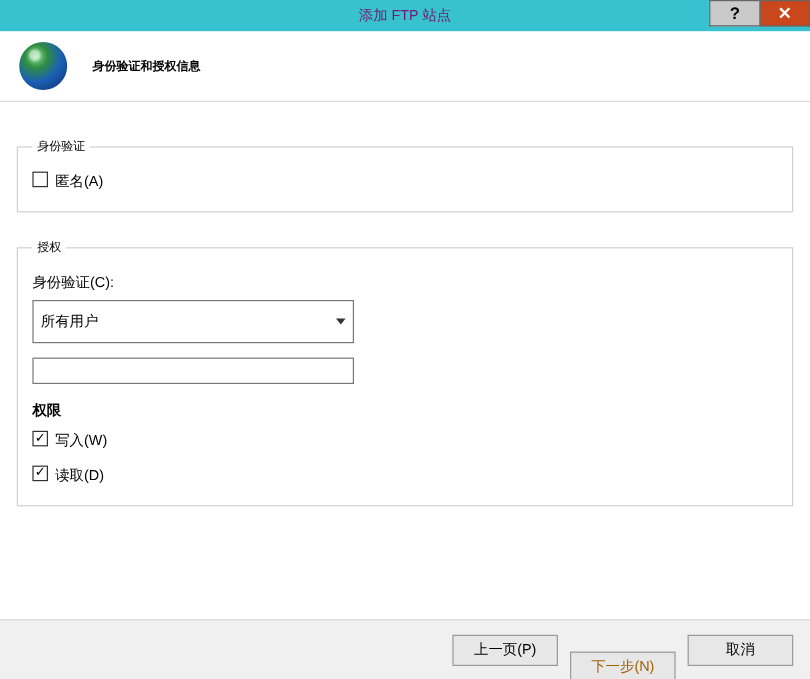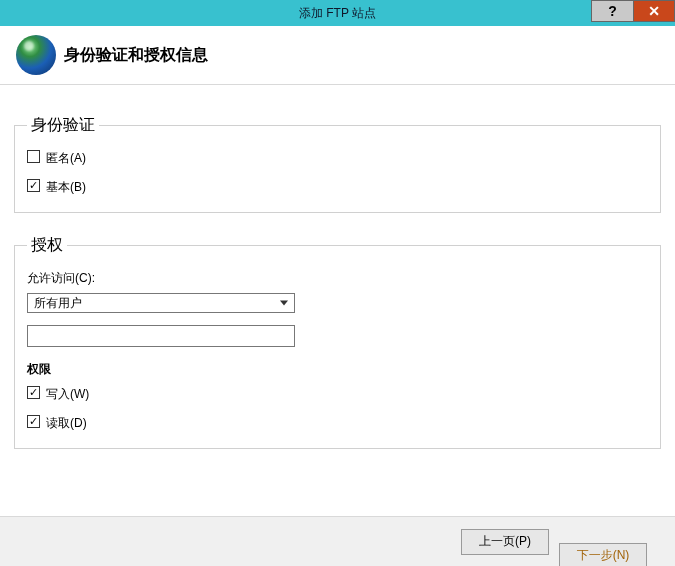--- a/index.html
+++ b/index.html
@@ -23,7 +23,7 @@
   .titlebar-title {
     flex: 1;
     text-align: center;
-    color: #0f172a;
+    color: #701a75;
     font-size: 12px;
   }
   .titlebar-buttons {

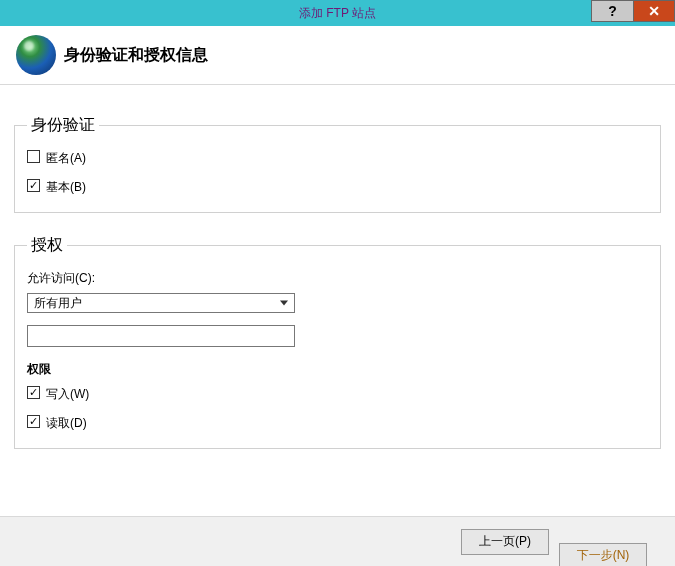--- a/index.html
+++ b/index.html
@@ -71,8 +71,8 @@
     filter: blur(1px);
   }
   .header-title {
-    margin-left: 8px;
-    font-size: 16px;
+    margin-left: 21px;
+    font-size: 10px;
     font-weight: bold;
   }
 

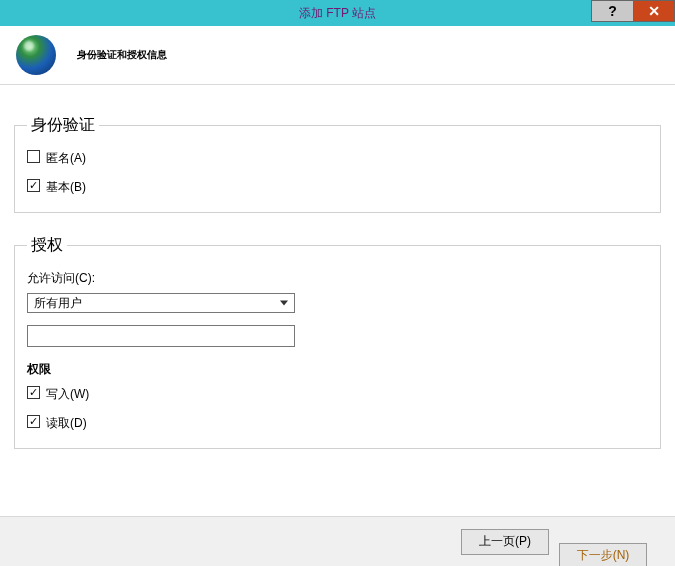--- a/index.html
+++ b/index.html
@@ -90,7 +90,7 @@
   }
   fieldset.group > legend {
     padding: 0 4px;
-    font-size: 16px;
+    font-size: 10px;
   }
 
   .row { display: flex; margin-bottom: 12px; }

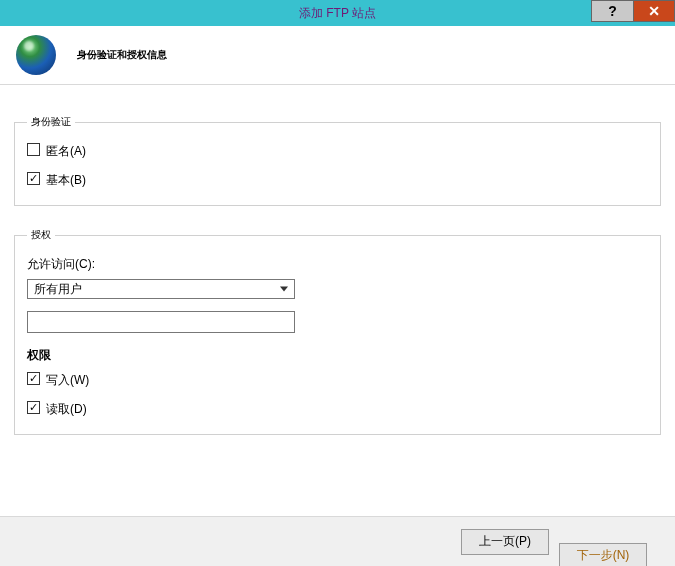--- a/index.html
+++ b/index.html
@@ -208,10 +208,6 @@
       <span>匿名(A)</span>
     </div>
 
-    <div class="row">
-      <span class="chk checked"></span>
-      <span>基本(B)</span>
-    </div>
   </fieldset>
 
   <fieldset class="group">

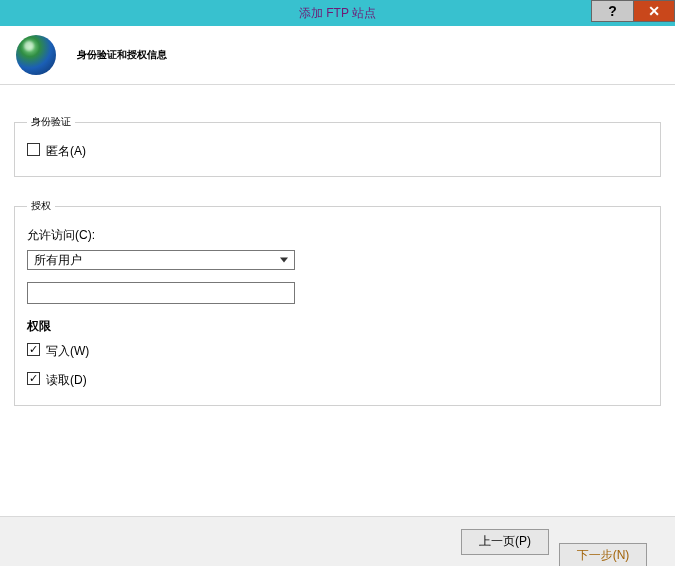--- a/index.html
+++ b/index.html
@@ -213,7 +213,7 @@
   <fieldset class="group">
     <legend>授权</legend>
 
-    <label class="field-label">允许访问(C):</label>
+    <label class="field-label">身份验证(C):</label>
 
     <div class="select-box">
       <span>所有用户</span>

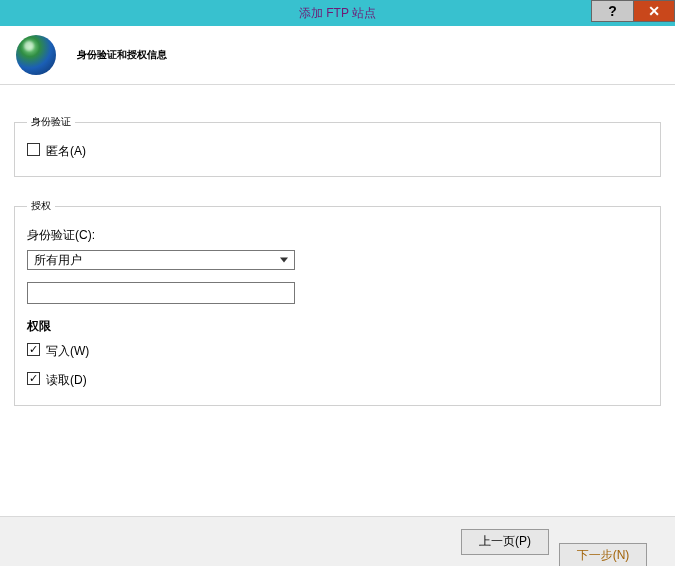--- a/index.html
+++ b/index.html
@@ -114,7 +114,7 @@
   .field-label { margin-bottom: 6px; display: block; }
   .select-box {
     width: 268px;
-    height: 20px;
+    height: 36px;
     border: 1px solid #777;
     display: flex;
     align-items: center;

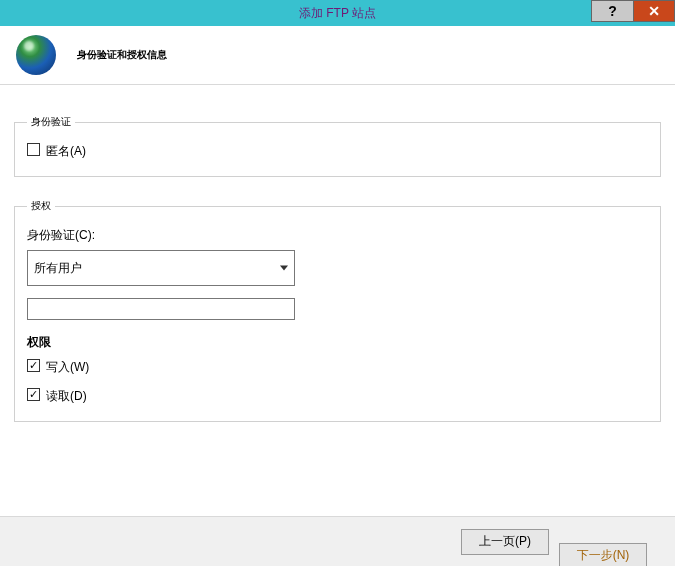--- a/index.html
+++ b/index.html
@@ -157,7 +157,7 @@
     display: flex;
     align-items: center;
     justify-content: flex-end;
-    padding-right: 28px;
+    padding-right: 14px;
     box-sizing: border-box;
   }
   .btn {

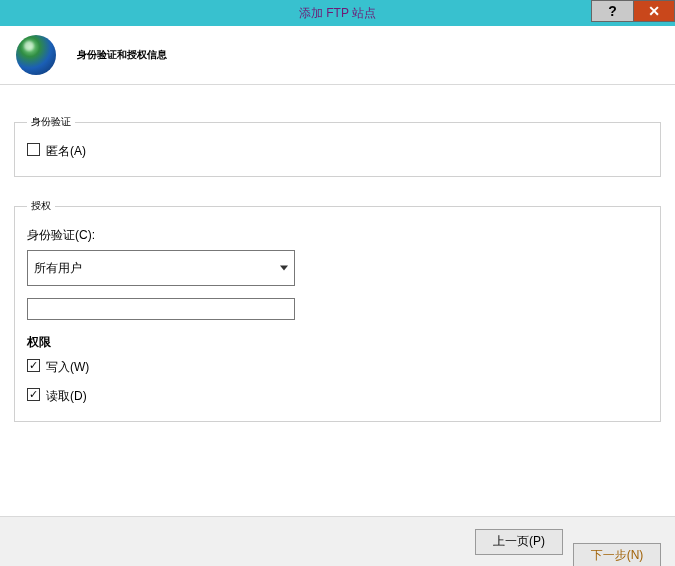--- a/index.html
+++ b/index.html
@@ -246,6 +246,9 @@
   <div class="btn disabled">
     <span>下一步(N)</span>
   </div>
+  <div class="btn">
+    <span>取消</span>
+  </div>
 </div>
 
 </body></html>

